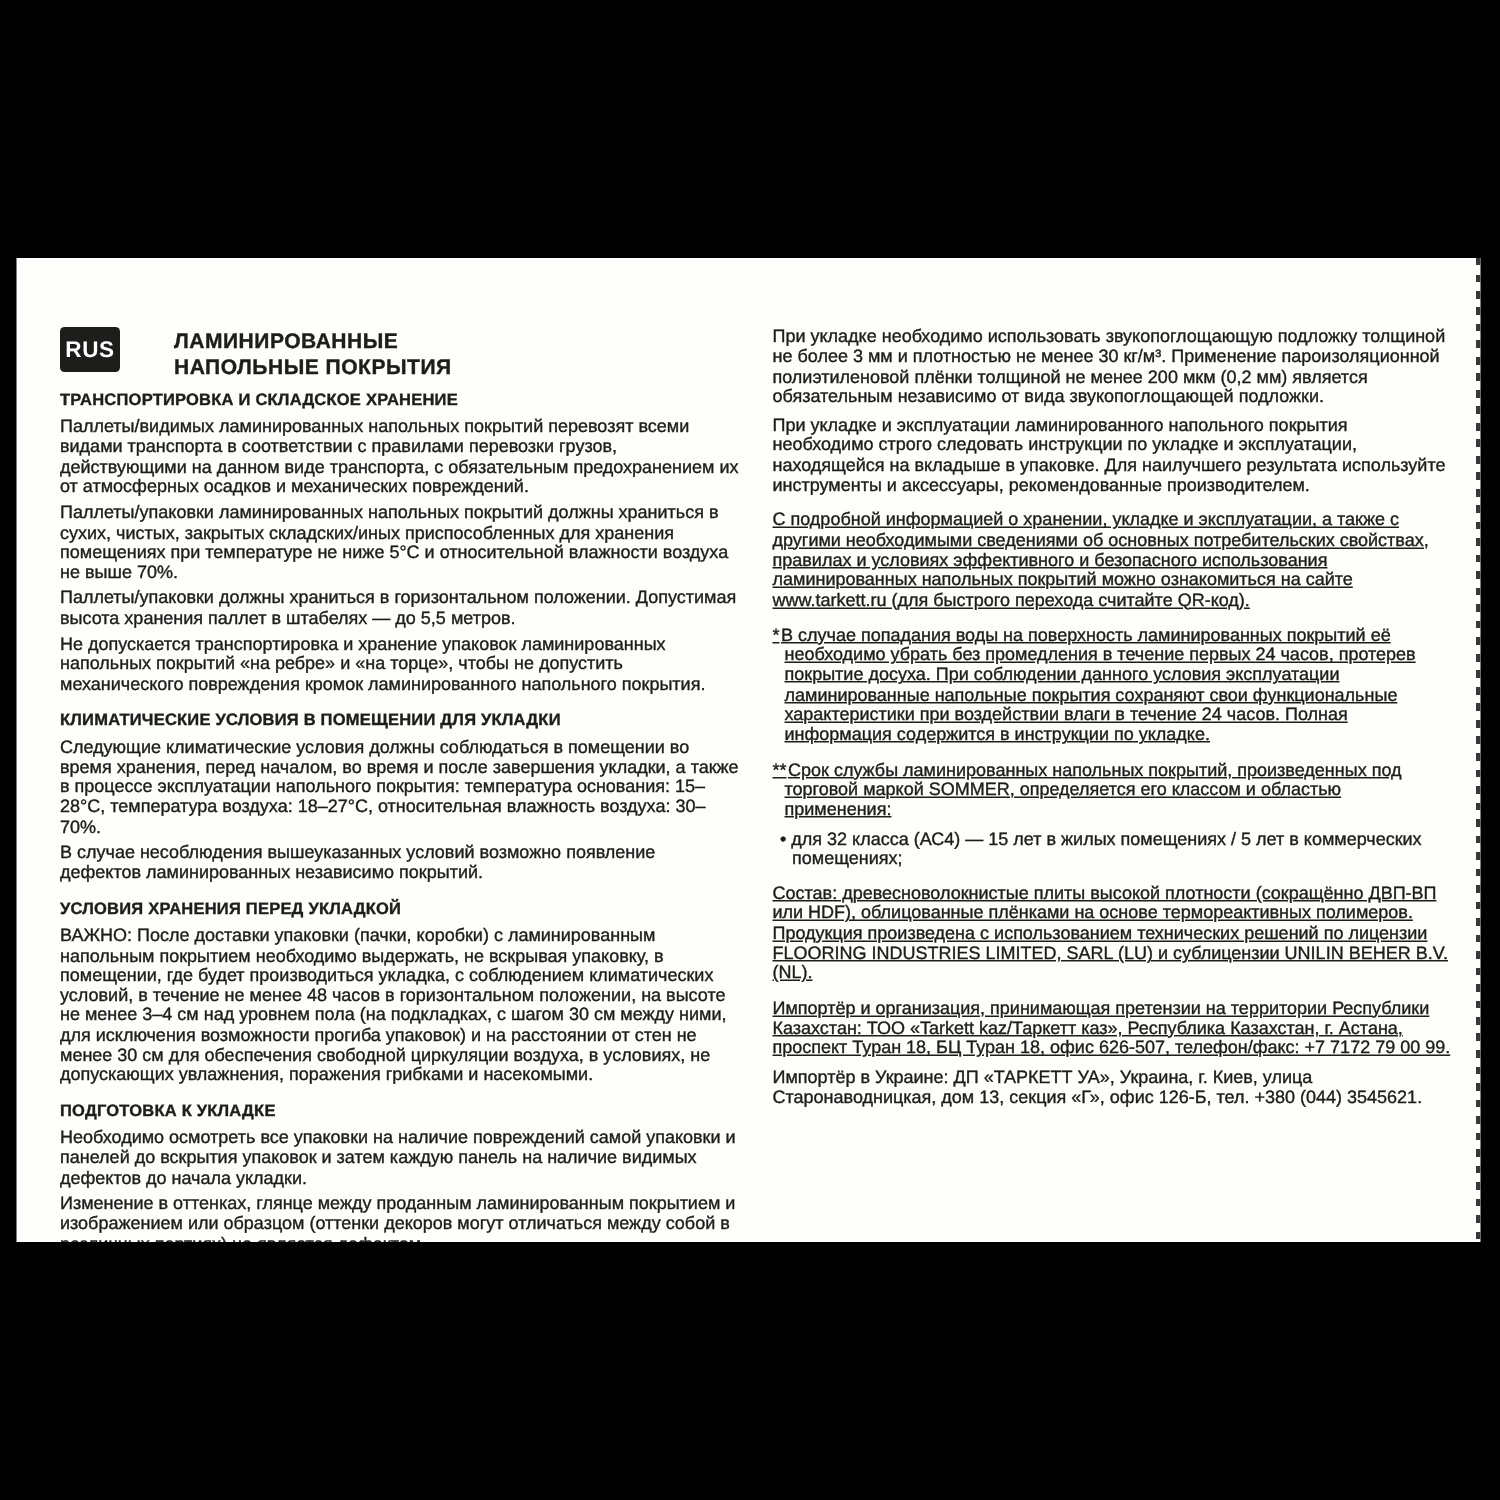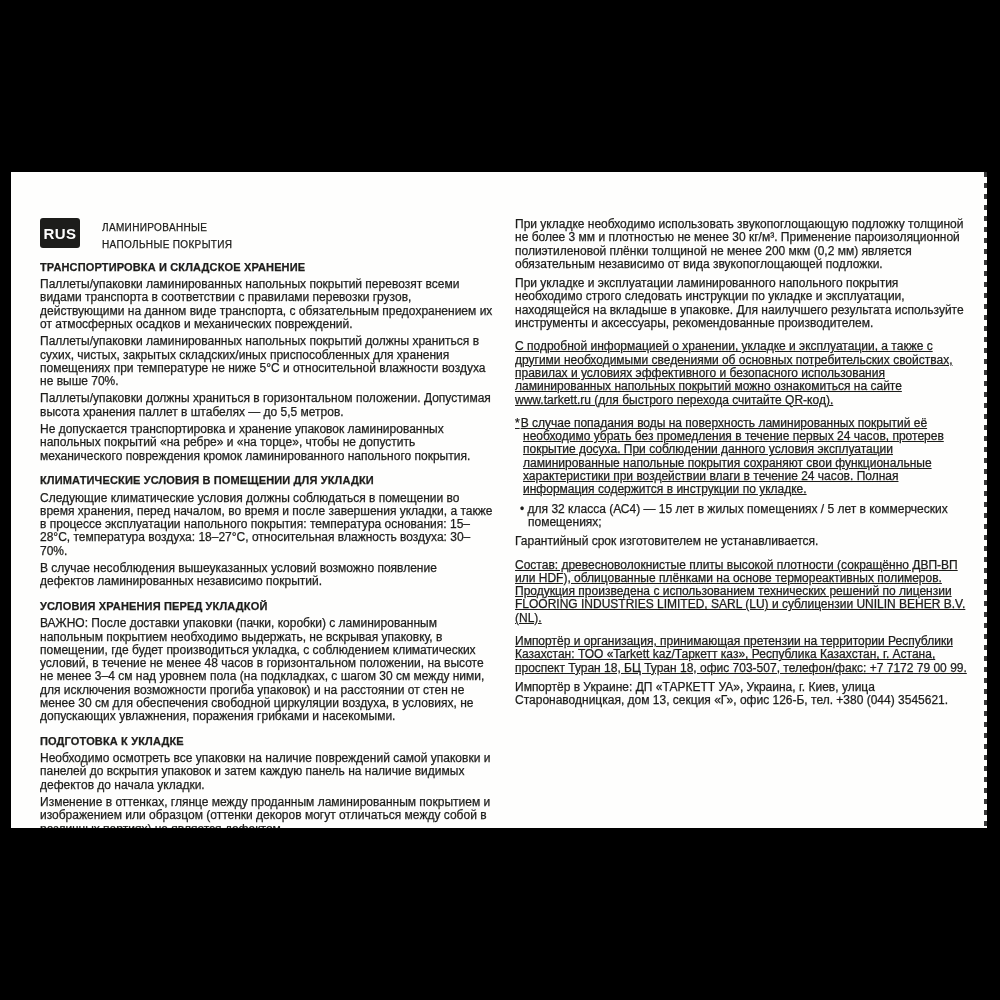--- a/index.html
+++ b/index.html
@@ -19,7 +19,7 @@
   .col{flex:none;}
   .col-left{width:453px;}
   .col-right{width:452px;}
-  .doc-header{display:flex;align-items:flex-start;gap:22px;margin-bottom:0;}
+  .doc-header{display:flex;align-items:flex-start;gap:36px;margin-bottom:0;}
   .badge{
     width:40px;height:30px;border-radius:3px;background:#1d1d1b;color:#fff;
     display:flex;align-items:center;justify-content:center;

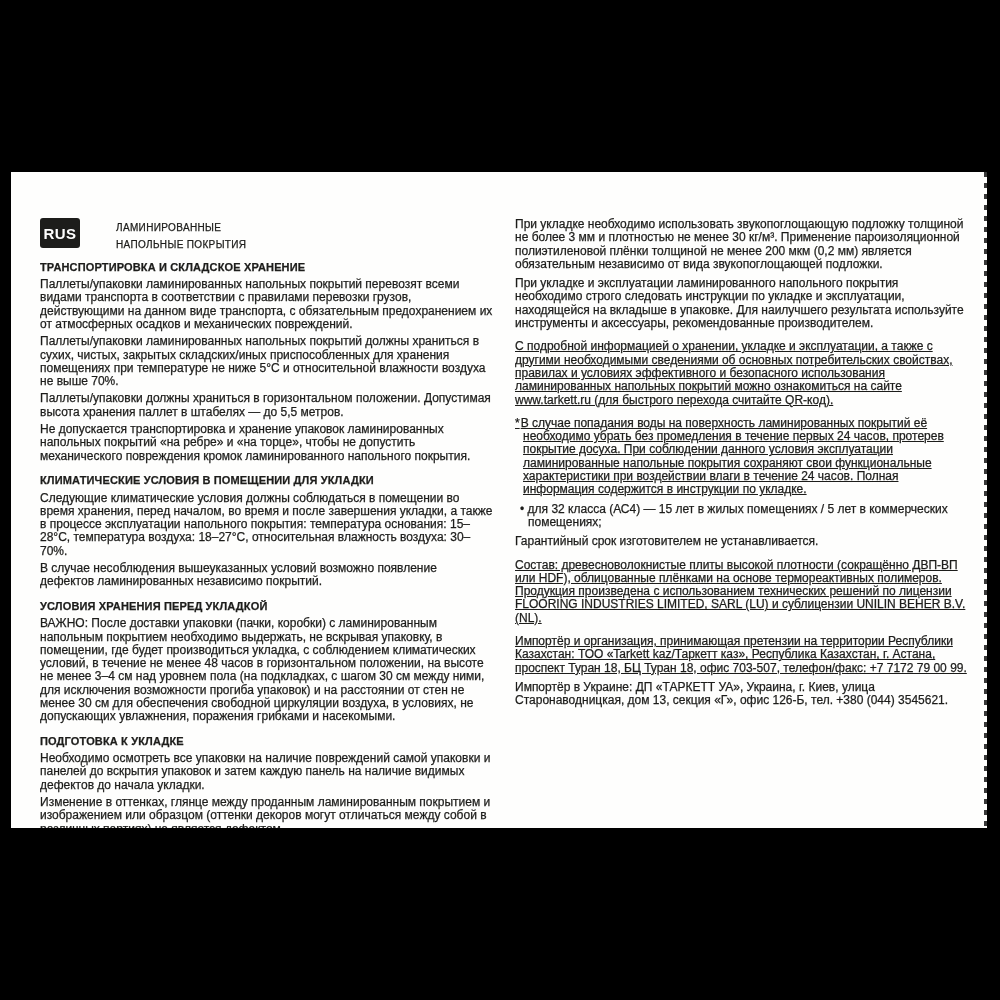--- a/index.html
+++ b/index.html
@@ -26,7 +26,7 @@
     font-size:15px;font-weight:700;letter-spacing:.4px;
     -webkit-text-stroke:0;
   }
-  .title{font-size:10px;line-height:17.5px;font-weight:400;letter-spacing:.35px;padding-top:0.5px;}
+  .title{font-size:14px;line-height:17.5px;font-weight:700;letter-spacing:.35px;padding-top:0.5px;}
   .sec-heading{
     font-weight:700;font-size:11px;line-height:13.6px;
     margin:11px 0 4px;letter-spacing:.15px;

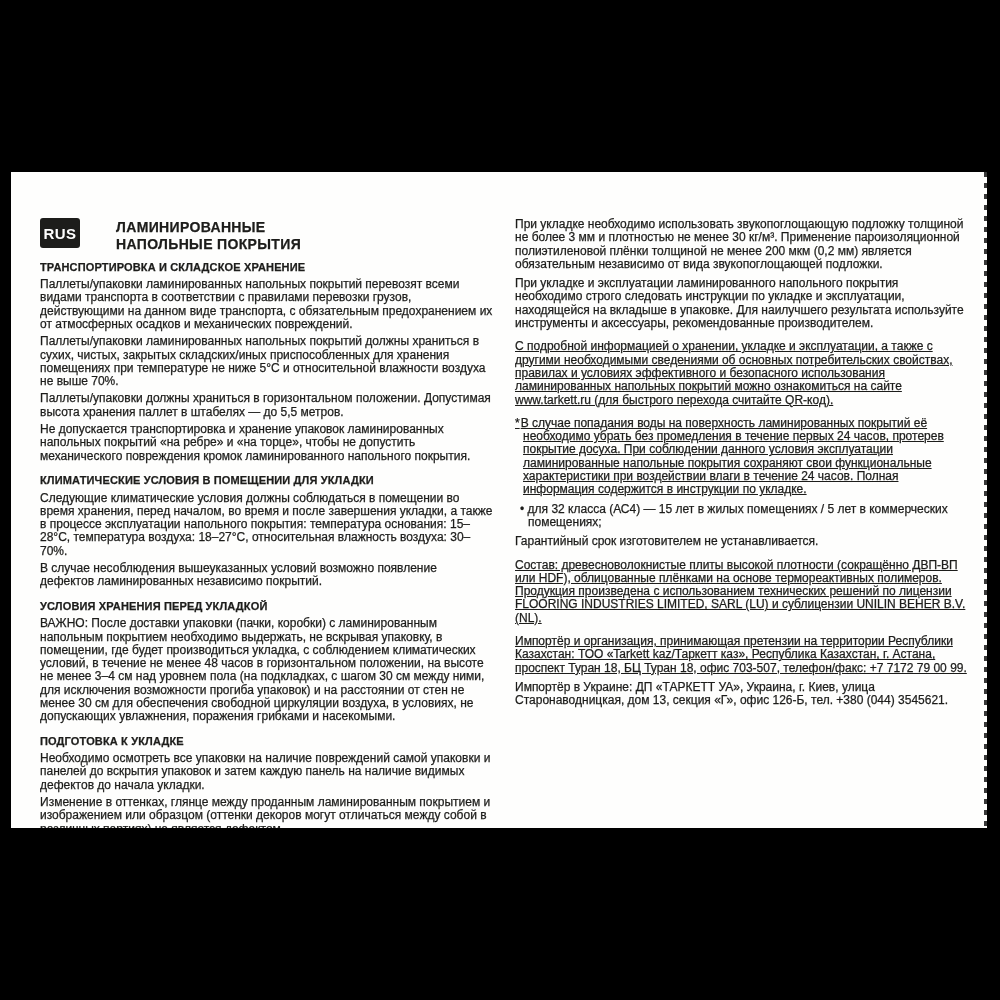--- a/index.html
+++ b/index.html
@@ -59,7 +59,7 @@
     </div>
     <div id="left-sections">
         <div class="sec-heading">ТРАНСПОРТИРОВКА И СКЛАДСКОЕ ХРАНЕНИЕ</div>
-        <p class="para">Паллеты/упаковки ламинированных напольных покрытий перевозят всеми видами транспорта в соответствии с правилами перевозки грузов, действующими на данном виде транспорта, с обязательным предохранением их от атмосферных осадков и механических повреждений.</p>
+        <p class="para">Паллеты/видимых ламинированных напольных покрытий перевозят всеми видами транспорта в соответствии с правилами перевозки грузов, действующими на данном виде транспорта, с обязательным предохранением их от атмосферных осадков и механических повреждений.</p>
         <p class="para">Паллеты/упаковки ламинированных напольных покрытий должны храниться в сухих, чистых, закрытых складских/иных приспособленных для хранения помещениях при температуре не ниже 5°С и относительной влажности воздуха не выше 70%.</p>
         <p class="para">Паллеты/упаковки должны храниться в горизонтальном положении. Допустимая высота хранения паллет в штабелях — до 5,5 метров.</p>
         <p class="para">Не допускается транспортировка и хранение упаковок ламинированных напольных покрытий «на ребре» и «на торце», чтобы не допустить механического повреждения кромок ламинированного напольного покрытия.</p>

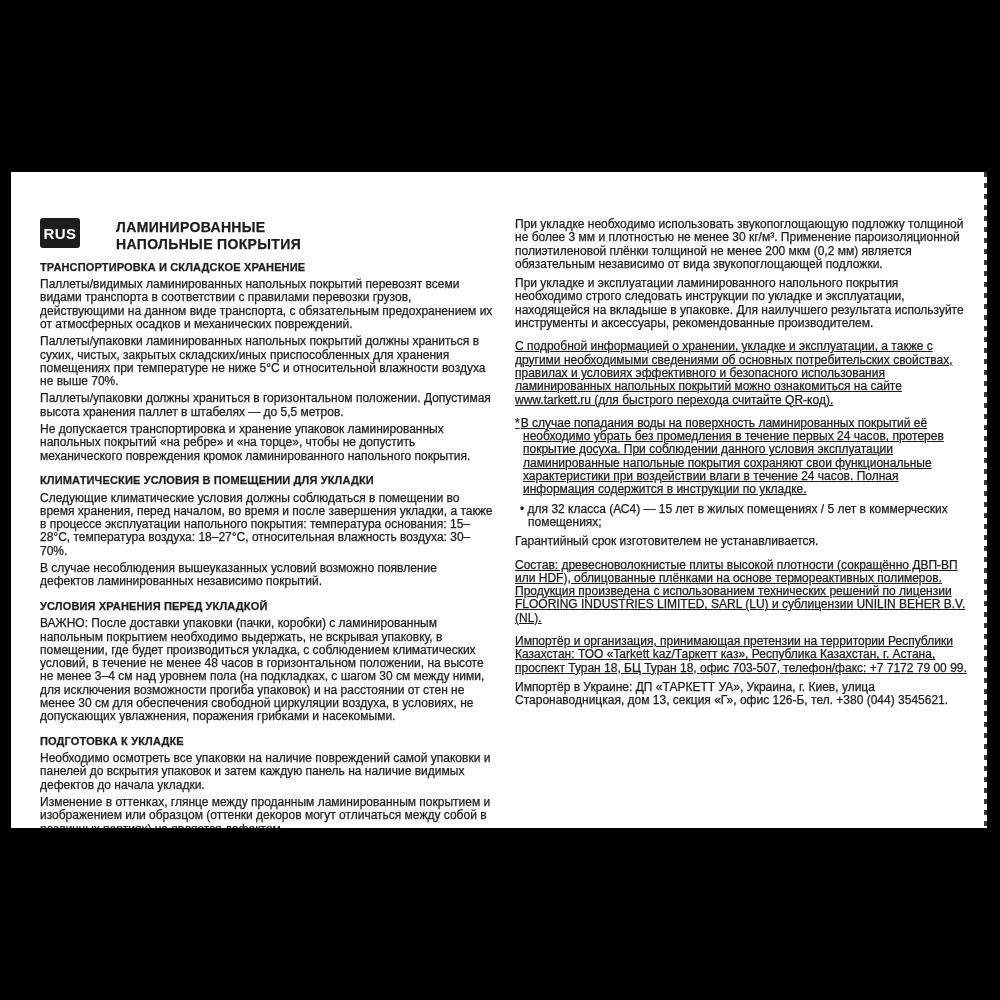--- a/index.html
+++ b/index.html
@@ -79,6 +79,7 @@
         <p class="para">При укладке и эксплуатации ламинированного напольного покрытия необходимо строго следовать инструкции по укладке и эксплуатации, находящейся на вкладыше в упаковке. Для наилучшего результата используйте инструменты и аксессуары, рекомендованные производителем.</p>
         <p class="para spaced">С подробной информацией о хранении, укладке и эксплуатации, а также с другими необходимыми сведениями об основных потребительских свойствах, правилах и условиях эффективного и безопасного использования ламинированных напольных покрытий можно ознакомиться на сайте www.tarkett.ru (для быстрого перехода считайте QR-код).</p>
         <p class="para fn spaced"><span class="fn-marker">*</span>В случае попадания воды на поверхность ламинированных покрытий её необходимо убрать без промедления в течение первых 24 часов, протерев покрытие досуха. При соблюдении данного условия эксплуатации ламинированные напольные покрытия сохраняют свои функциональные характеристики при воздействии влаги в течение 24 часов. Полная информация содержится в инструкции по укладке.</p>
+        <p class="para fn spaced"><span class="fn-marker">**</span>Срок службы ламинированных напольных покрытий, произведенных под торговой маркой SOMMER, определяется его классом и областью применения:</p>
         <p class="para bullet">для 32 класса (АС4) — 15 лет в жилых помещениях / 5 лет в коммерческих помещениях;</p>
         <p class="para">Гарантийный срок изготовителем не устанавливается.</p>
         <p class="para spaced">Состав: древесноволокнистые плиты высокой плотности (сокращённо ДВП-ВП или HDF), облицованные плёнками на основе термореактивных полимеров. Продукция произведена с использованием технических решений по лицензии FLOORING INDUSTRIES LIMITED, SARL (LU) и сублицензии UNILIN BEHER B.V. (NL).</p>

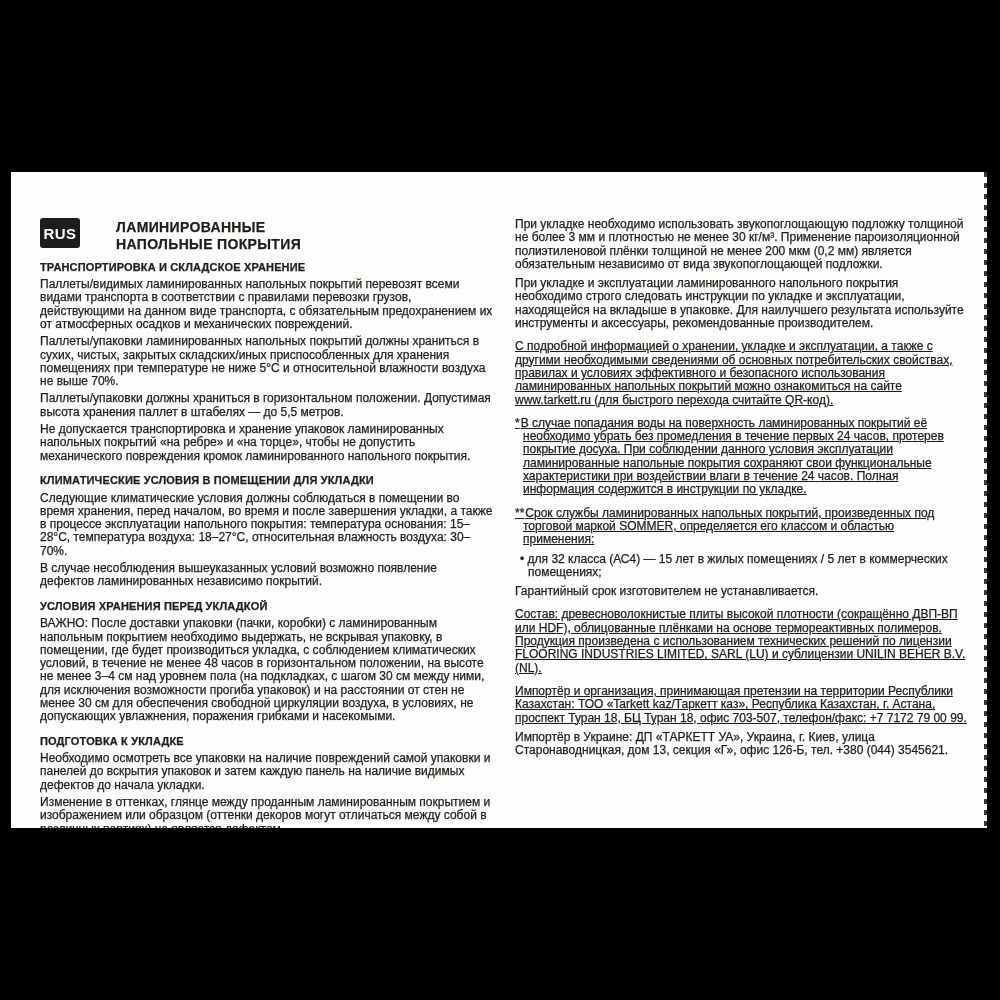--- a/index.html
+++ b/index.html
@@ -81,7 +81,6 @@
         <p class="para fn spaced"><span class="fn-marker">*</span>В случае попадания воды на поверхность ламинированных покрытий её необходимо убрать без промедления в течение первых 24 часов, протерев покрытие досуха. При соблюдении данного условия эксплуатации ламинированные напольные покрытия сохраняют свои функциональные характеристики при воздействии влаги в течение 24 часов. Полная информация содержится в инструкции по укладке.</p>
         <p class="para fn spaced"><span class="fn-marker">**</span>Срок службы ламинированных напольных покрытий, произведенных под торговой маркой SOMMER, определяется его классом и областью применения:</p>
         <p class="para bullet">для 32 класса (АС4) — 15 лет в жилых помещениях / 5 лет в коммерческих помещениях;</p>
-        <p class="para">Гарантийный срок изготовителем не устанавливается.</p>
         <p class="para spaced">Состав: древесноволокнистые плиты высокой плотности (сокращённо ДВП-ВП или HDF), облицованные плёнками на основе термореактивных полимеров. Продукция произведена с использованием технических решений по лицензии FLOORING INDUSTRIES LIMITED, SARL (LU) и сублицензии UNILIN BEHER B.V. (NL).</p>
         <p class="para spaced">Импортёр и организация, принимающая претензии на территории Республики Казахстан: ТОО «Tarkett kaz/Таркетт каз», Республика Казахстан, г. Астана, проспект Туран 18, БЦ Туран 18, офис 703-507, телефон/факс: +7 7172 79 00 99.</p>
         <p class="para">Импортёр в Украине: ДП «ТАРКЕТТ УА», Украина, г. Киев, улица Старонаводницкая, дом 13, секция «Г», офис 126-Б, тел. +380 (044) 3545621.</p>

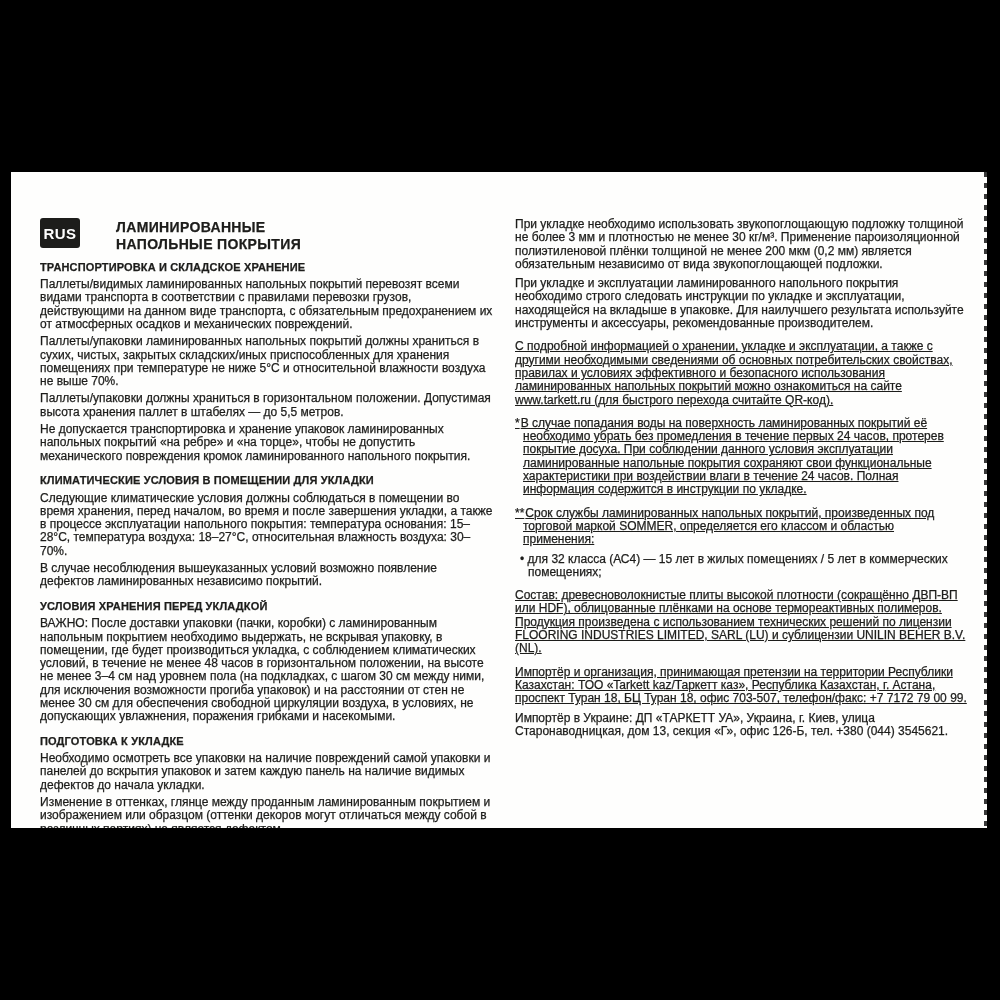--- a/index.html
+++ b/index.html
@@ -82,7 +82,7 @@
         <p class="para fn spaced"><span class="fn-marker">**</span>Срок службы ламинированных напольных покрытий, произведенных под торговой маркой SOMMER, определяется его классом и областью применения:</p>
         <p class="para bullet">для 32 класса (АС4) — 15 лет в жилых помещениях / 5 лет в коммерческих помещениях;</p>
         <p class="para spaced">Состав: древесноволокнистые плиты высокой плотности (сокращённо ДВП-ВП или HDF), облицованные плёнками на основе термореактивных полимеров. Продукция произведена с использованием технических решений по лицензии FLOORING INDUSTRIES LIMITED, SARL (LU) и сублицензии UNILIN BEHER B.V. (NL).</p>
-        <p class="para spaced">Импортёр и организация, принимающая претензии на территории Республики Казахстан: ТОО «Tarkett kaz/Таркетт каз», Республика Казахстан, г. Астана, проспект Туран 18, БЦ Туран 18, офис 703-507, телефон/факс: +7 7172 79 00 99.</p>
+        <p class="para spaced">Импортёр и организация, принимающая претензии на территории Республики Казахстан: ТОО «Tarkett kaz/Таркетт каз», Республика Казахстан, г. Астана, проспект Туран 18, БЦ Туран 18, офис 626-507, телефон/факс: +7 7172 79 00 99.</p>
         <p class="para">Импортёр в Украине: ДП «ТАРКЕТТ УА», Украина, г. Киев, улица Старонаводницкая, дом 13, секция «Г», офис 126-Б, тел. +380 (044) 3545621.</p>
       </div>
   </div>

